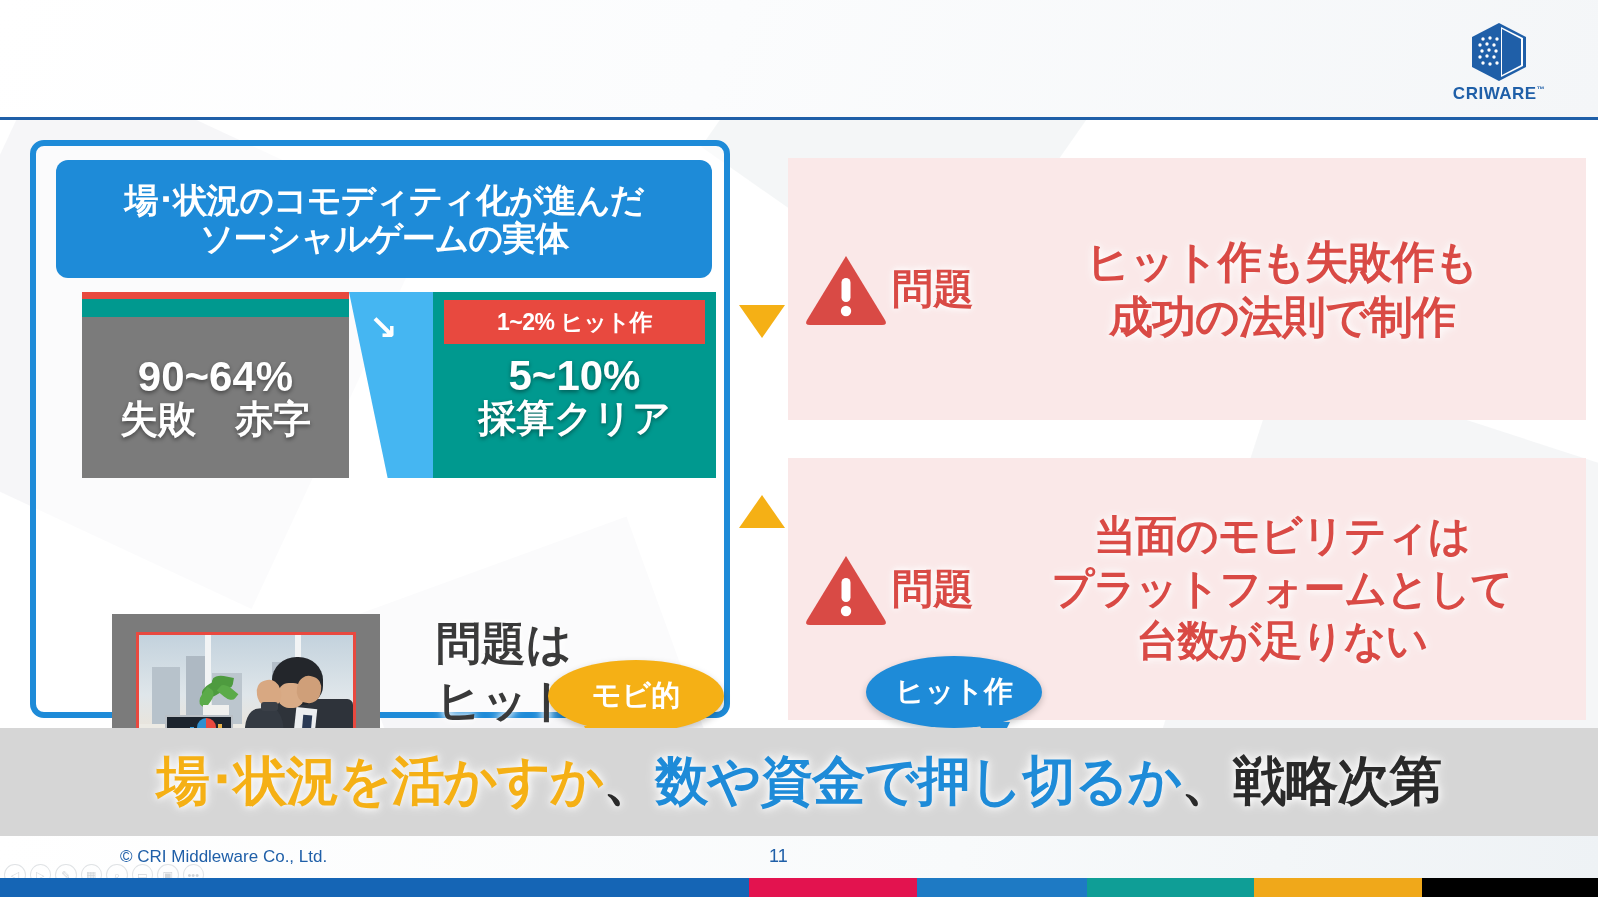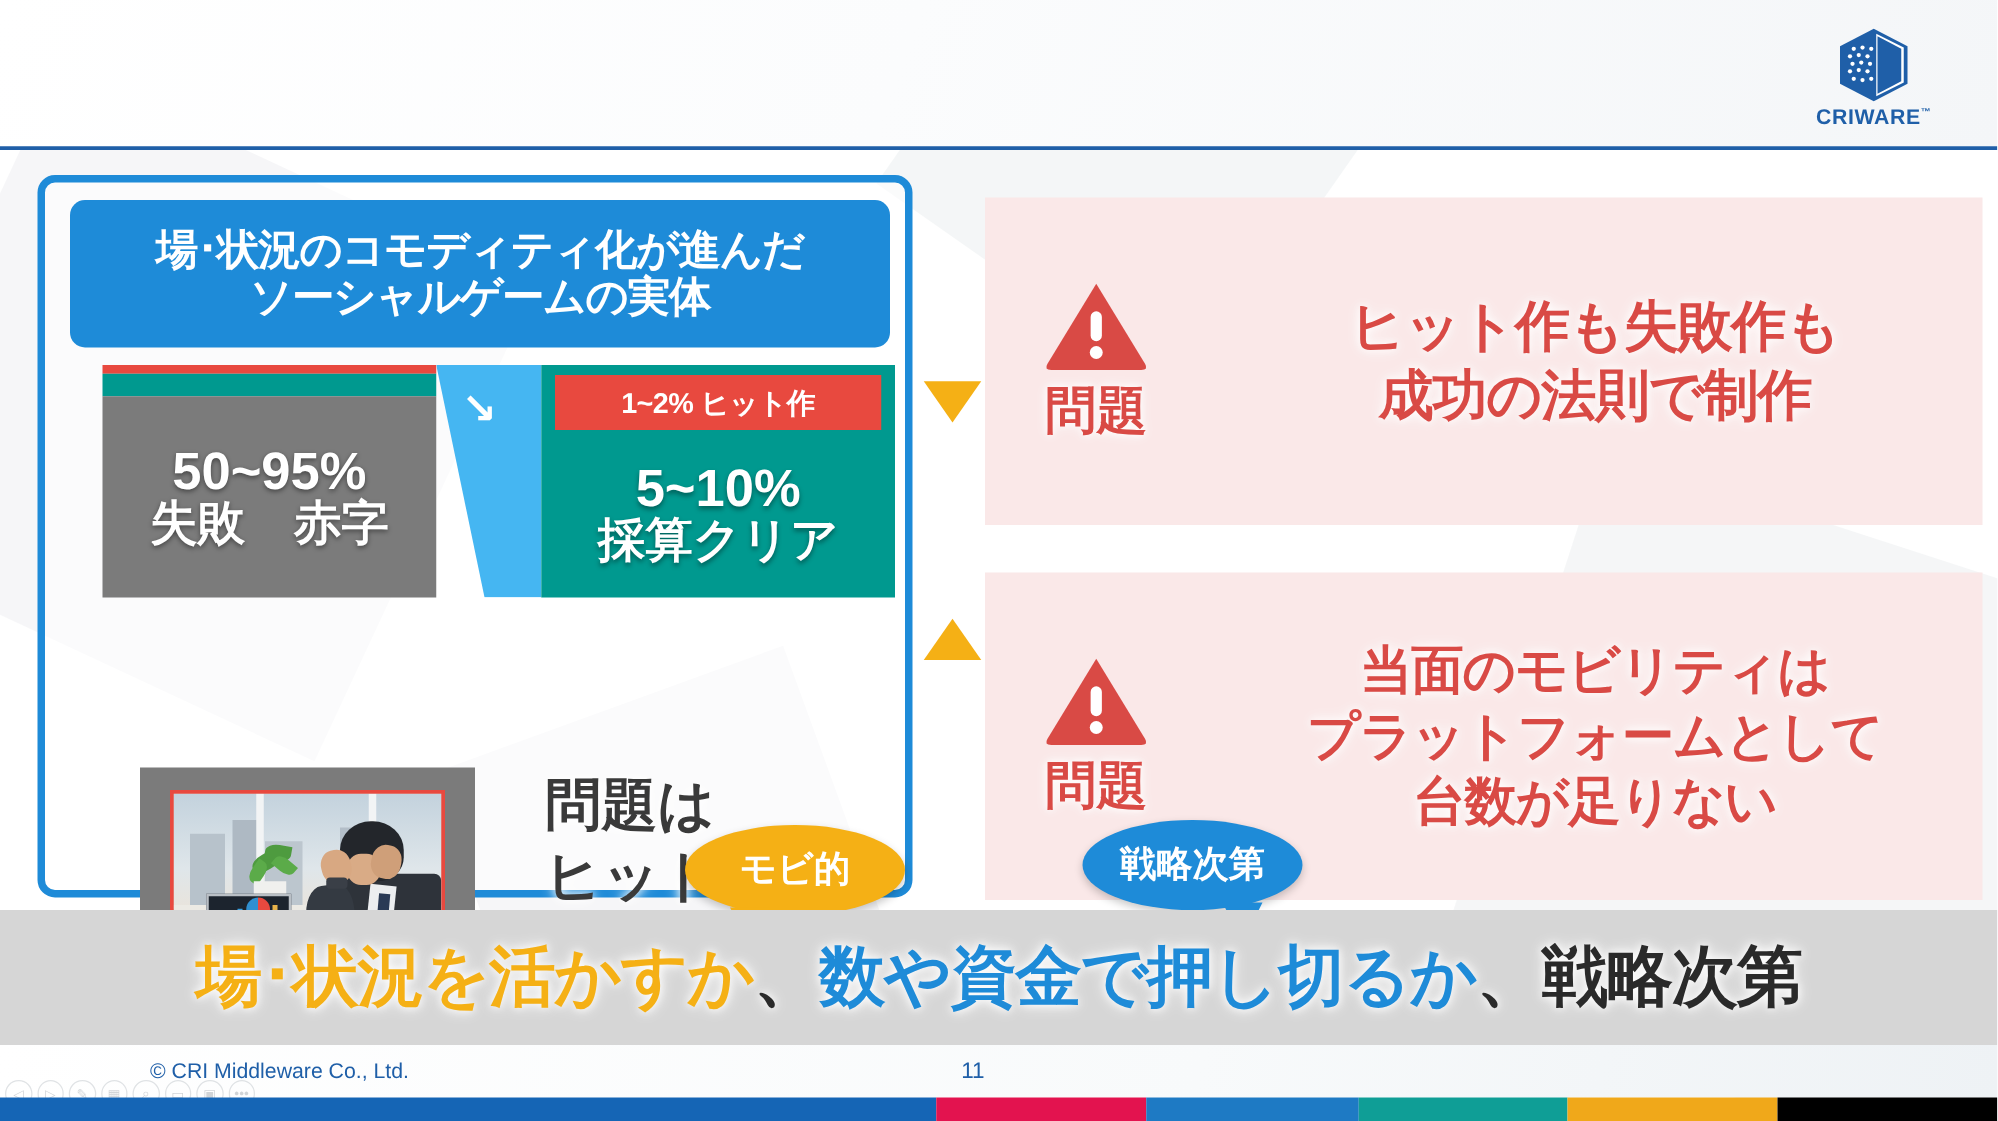--- a/index.html
+++ b/index.html
@@ -182,8 +182,8 @@
   #problem-box-1 { top:158px; }
   #problem-box-2 { top:458px; }
   .prob-badge {
-    width:178px; flex:0 0 178px; display:flex; flex-direction:column;
-    align-items:center; justify-content:center; gap:4px;
+    width:178px; flex:0 0 178px; display:flex; flex-direction:row;
+    align-items:center; justify-content:center; gap:4px;margin-left:12px;
   }
   .warn-tri { width:84px; height:74px; position:relative; }
   .prob-label {

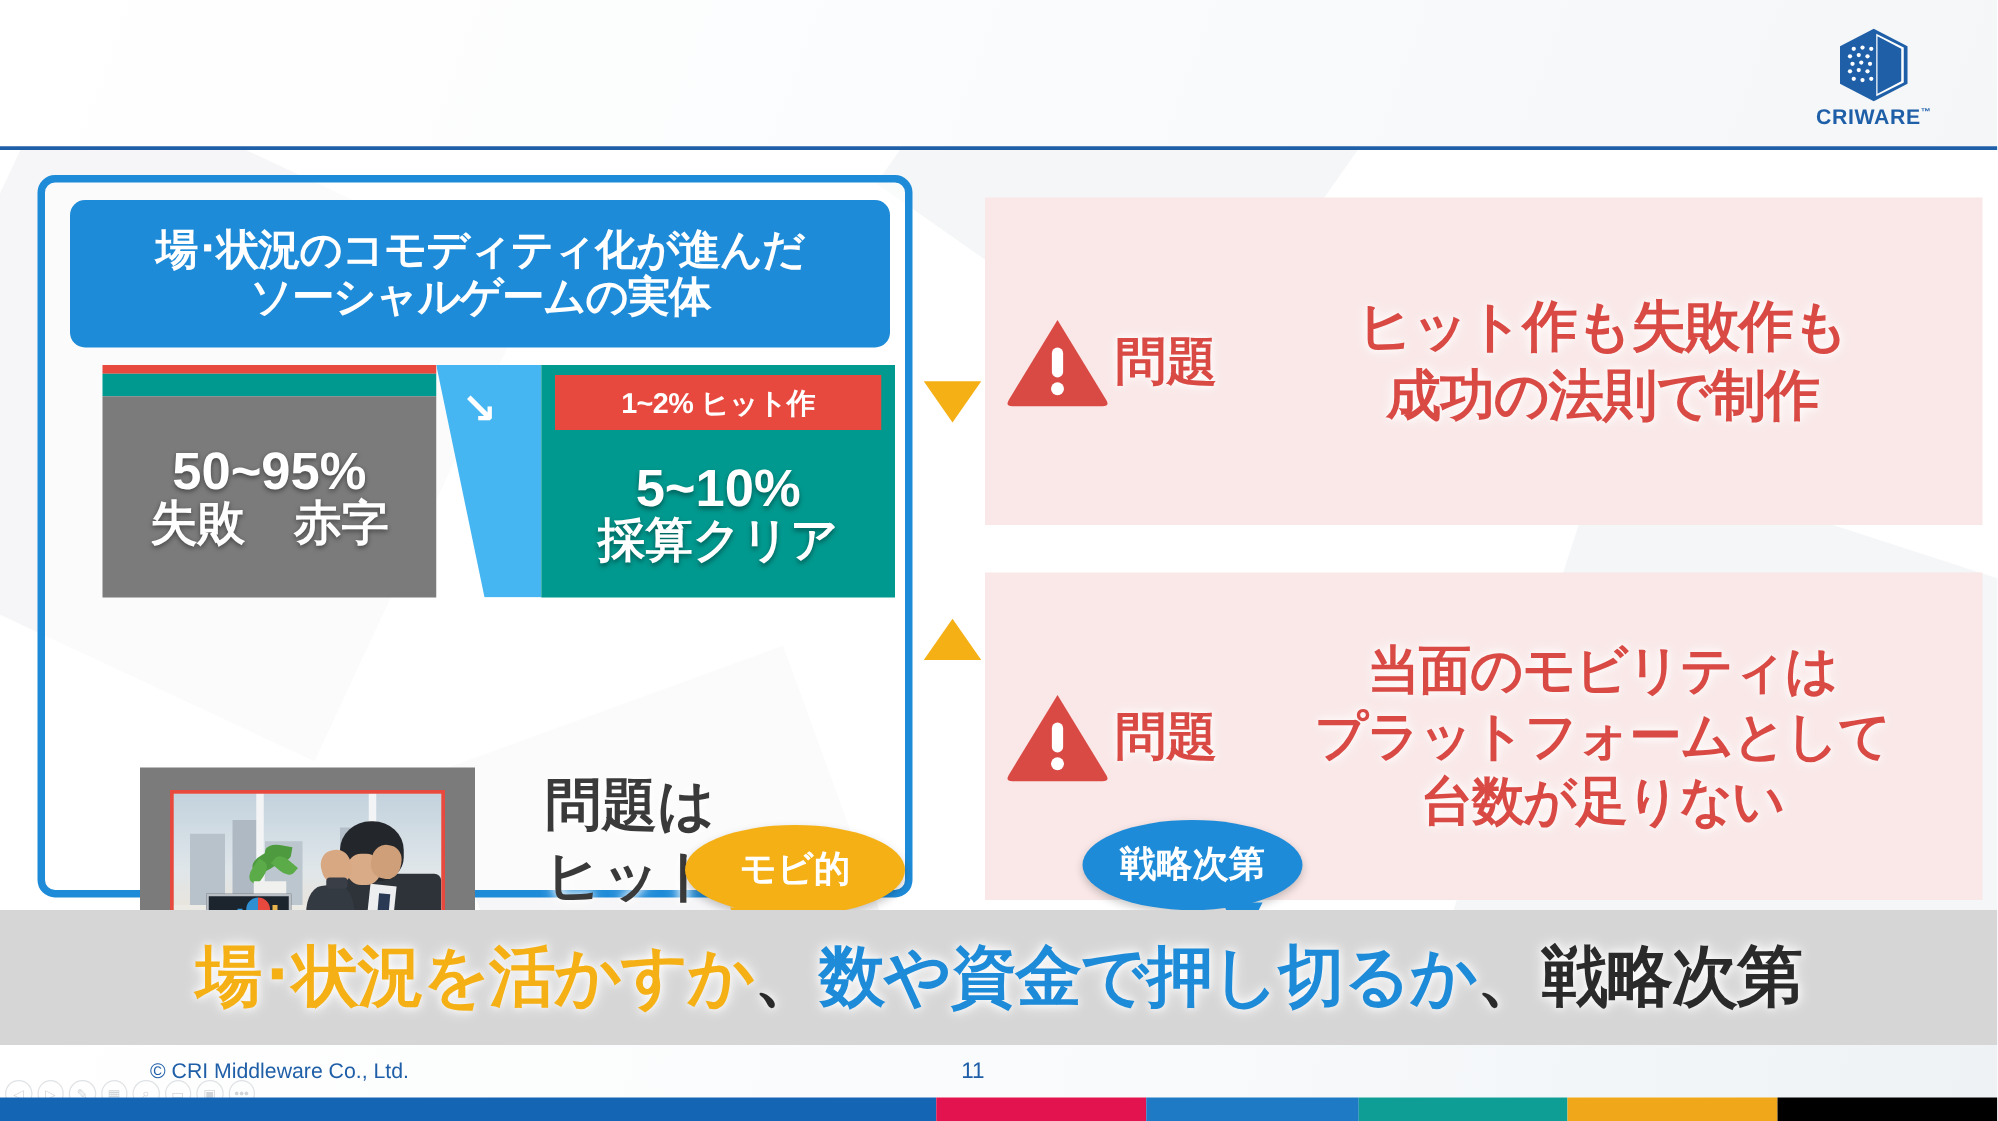--- a/index.html
+++ b/index.html
@@ -282,7 +282,7 @@
         <div class="redcap"></div>
         <div class="tealband"></div>
         <div class="graybody">
-          <div class="pct">50~95%</div>
+          <div class="pct">90~64%</div>
           <div class="desc">失敗ゕ赤字</div>
         </div>
       </div>

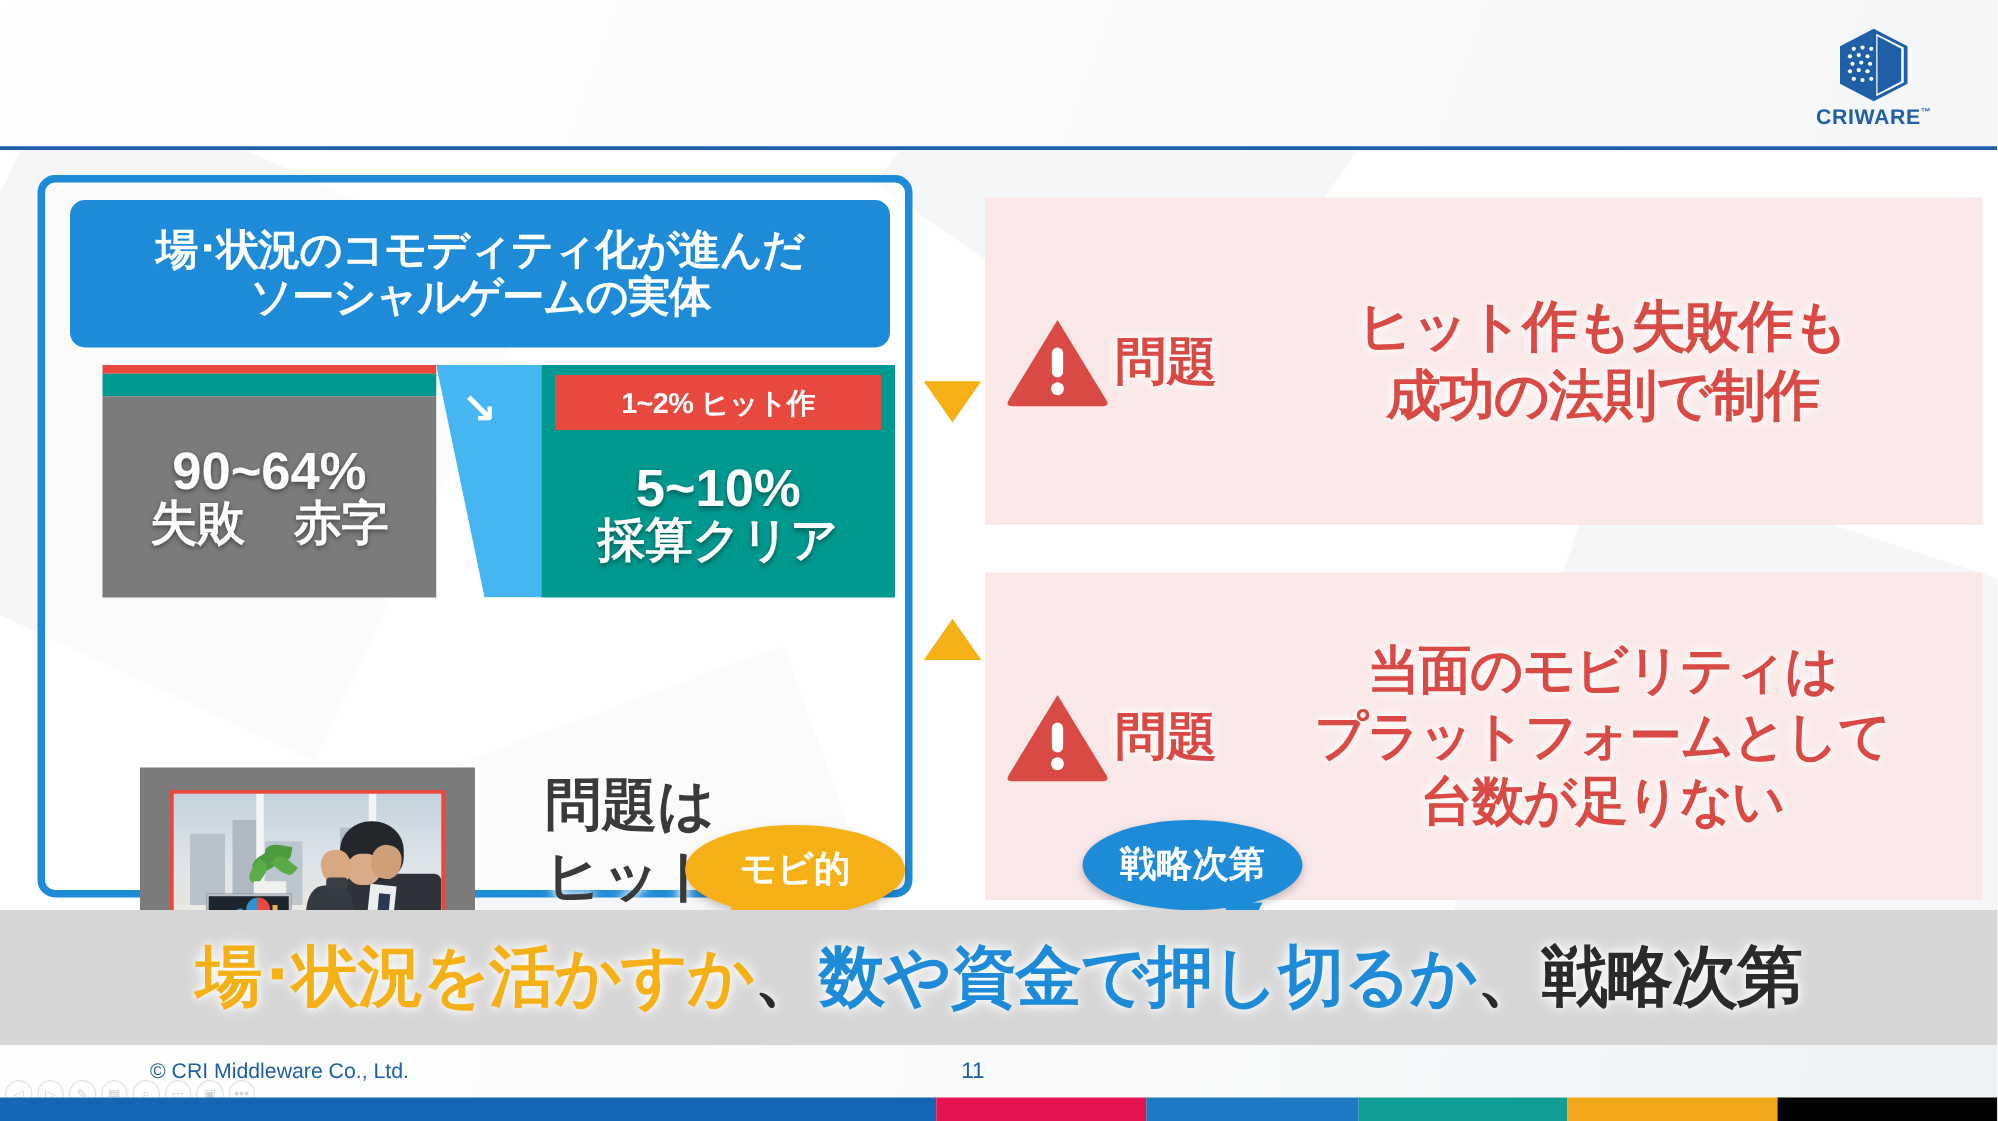--- a/index.html
+++ b/index.html
@@ -86,7 +86,7 @@
     color:#fff; font-size:23px; font-weight:bold; letter-spacing:-.5px;
   }
   .ok-col .okbody {
-    position:absolute; left:0; top:51px; width:100%; height:138px;
+    position:absolute; left:0; top:36px; width:100%; height:138px;
     display:flex; flex-direction:column; align-items:center; justify-content:center;
   }
   .ok-col .pct  { font-size:42px; font-weight:bold; color:#fff; line-height:1.05;

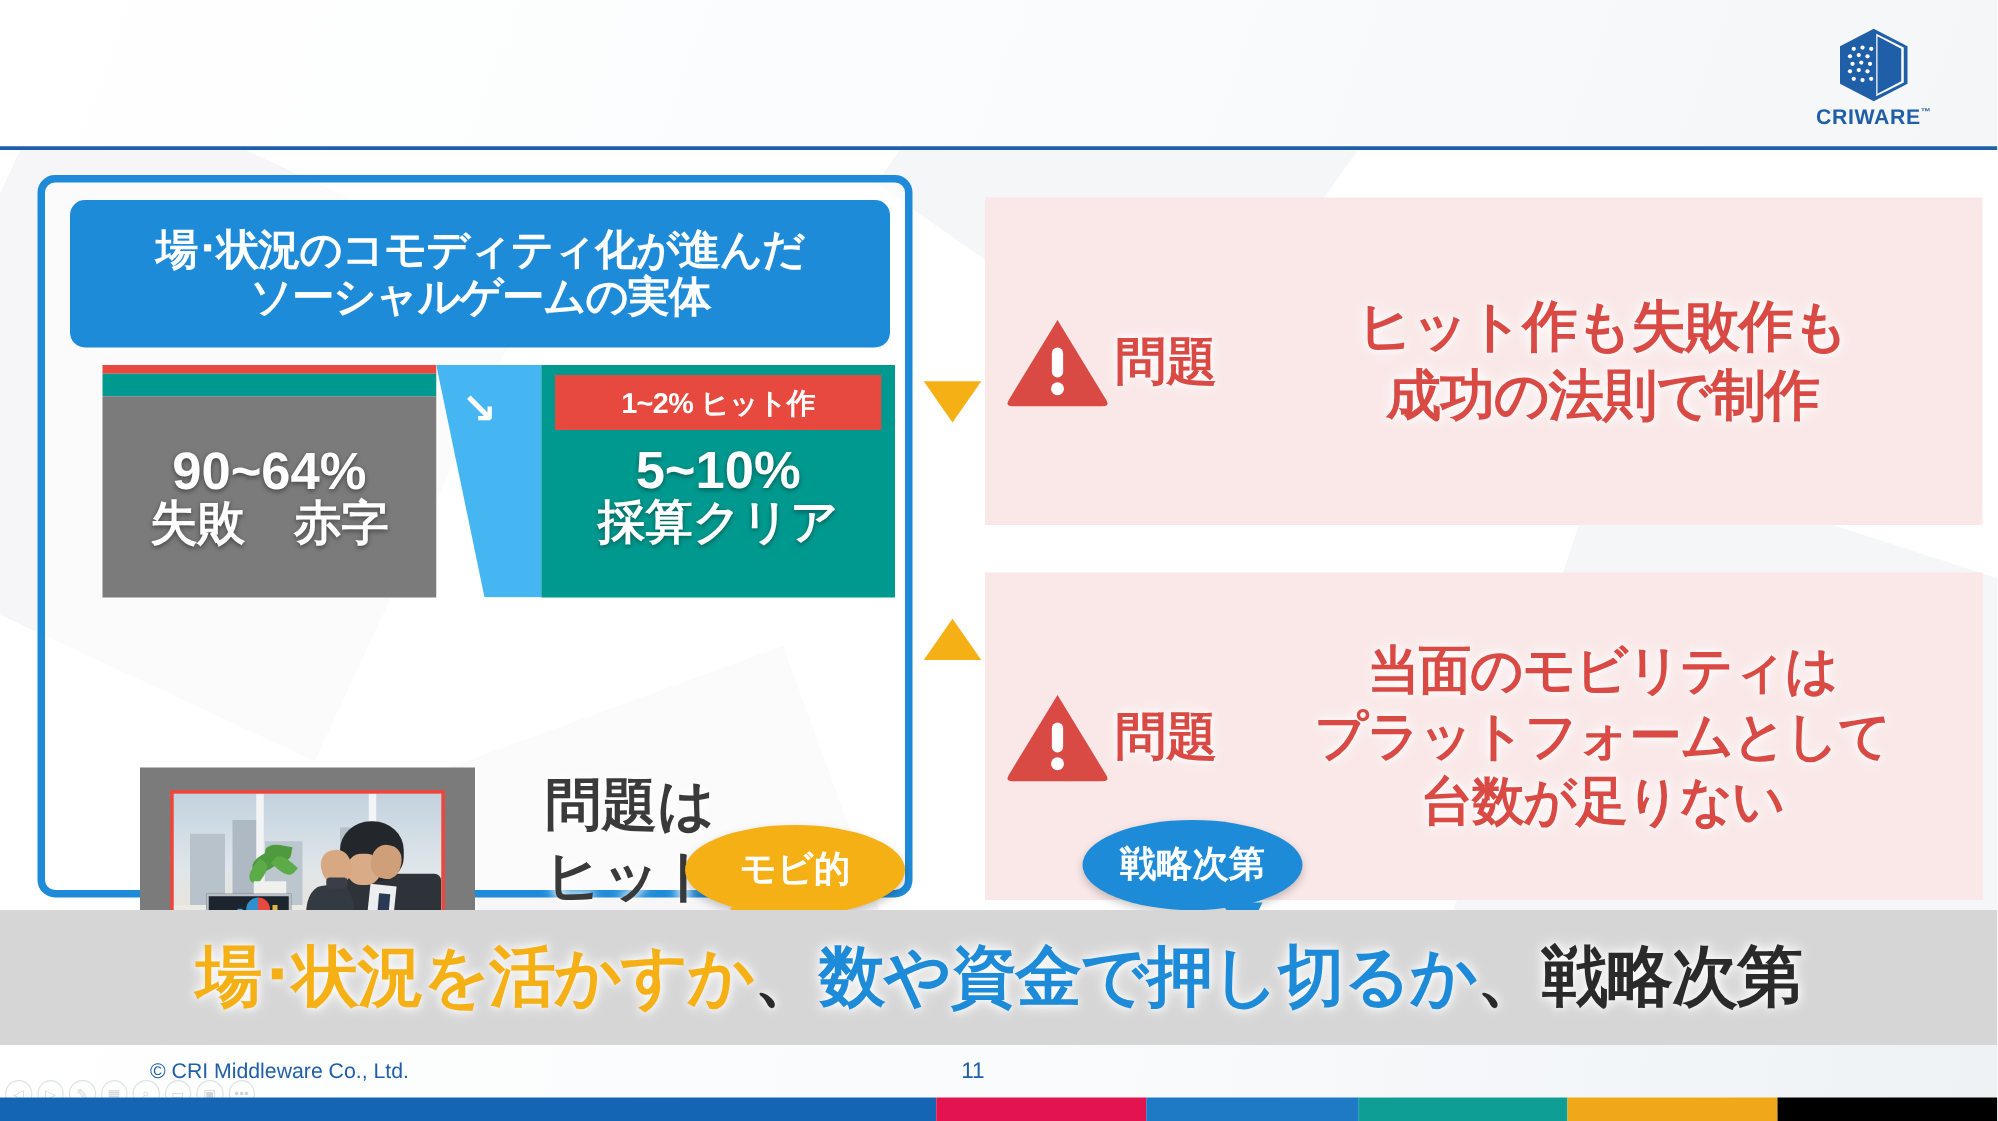--- a/index.html
+++ b/index.html
@@ -388,7 +388,7 @@
     <span class="tail"></span>
   </div>
   <div class="bubble" id="bubble-sumaho">
-    <span>戦略次第</span>
+    <span>ヒット作</span>
     <span class="tail"></span>
   </div>
 

